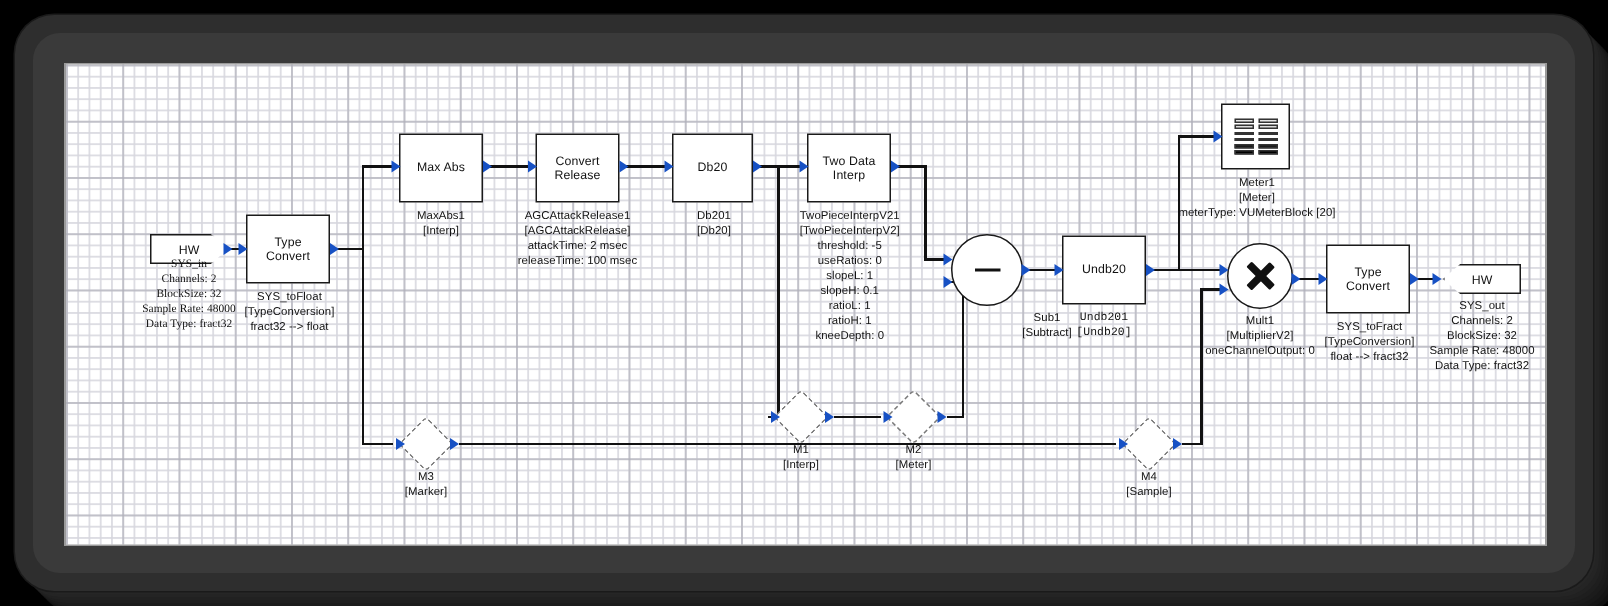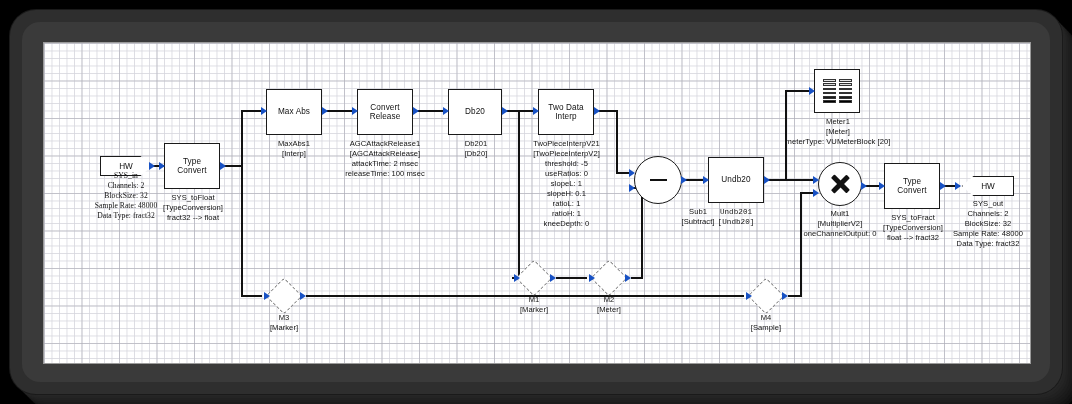--- a/index.html
+++ b/index.html
@@ -323,7 +323,7 @@
       <div class="port in" style="left:470px;top:231px;"></div>
       <div class="port out" style="left:506px;top:231px;"></div>
       <div class="cap center" style="left:455px;top:252px;width:70px;">M1
-[Marker]</div>
+[Interp]</div>
     </div>
 
     <div class="node">

